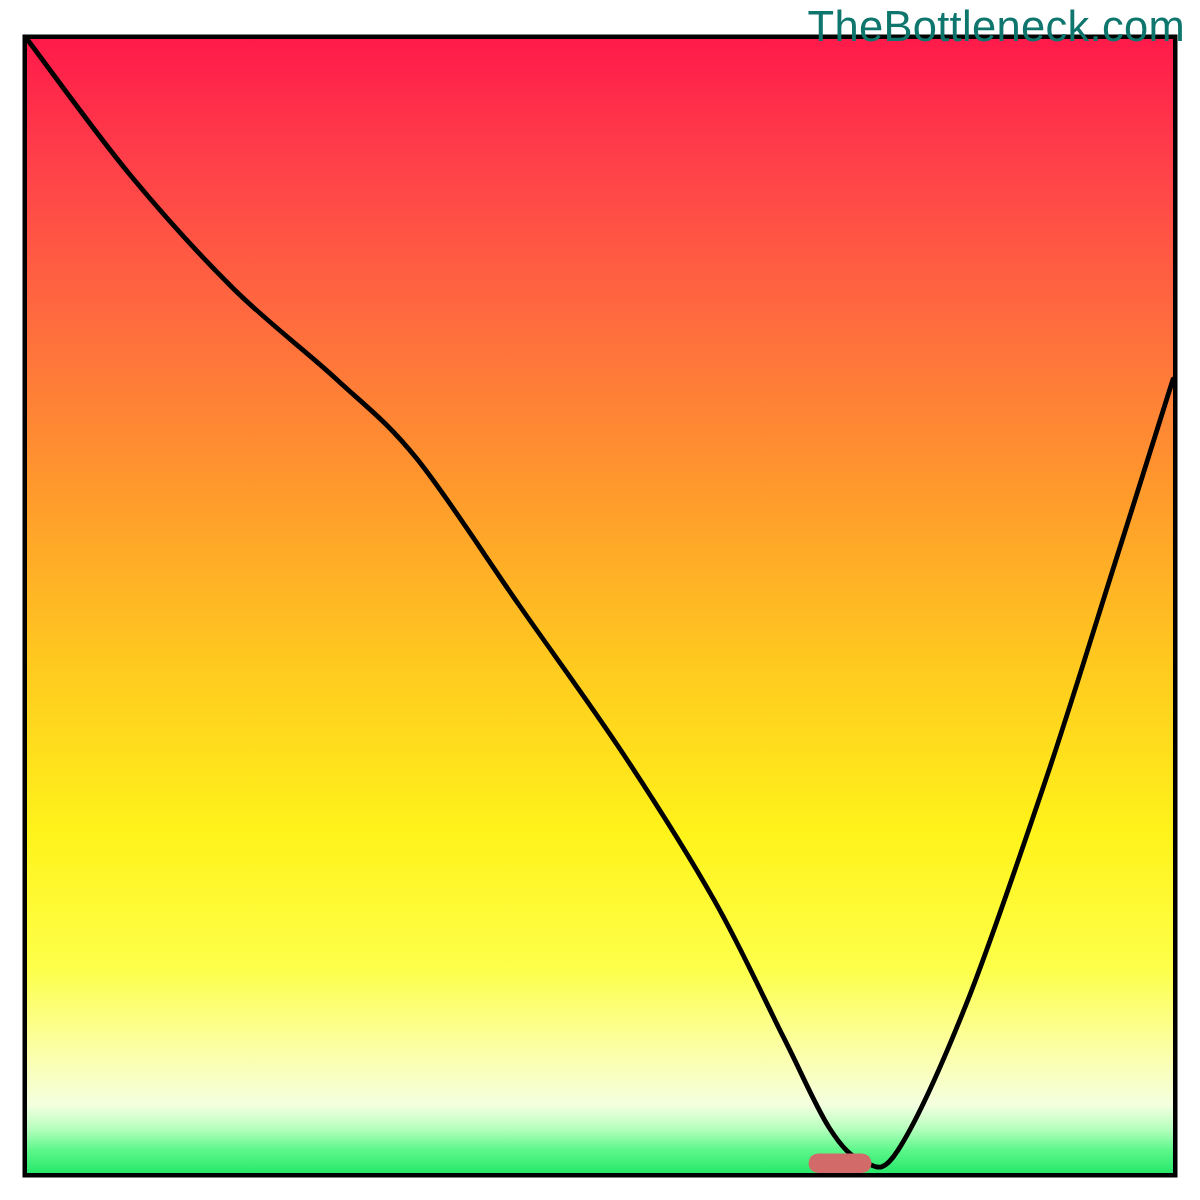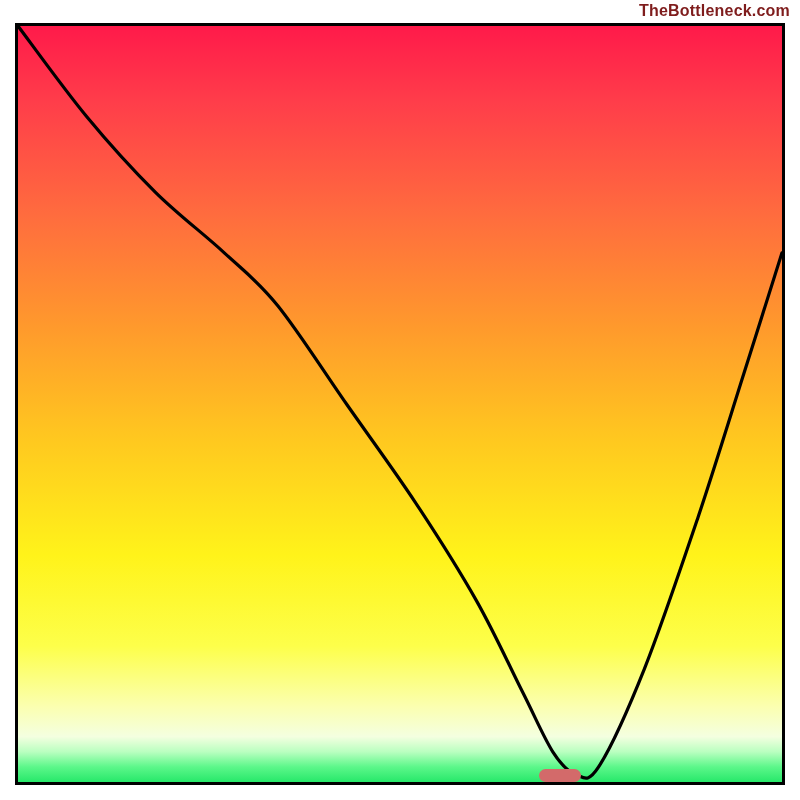--- a/index.html
+++ b/index.html
@@ -20,9 +20,9 @@
     position: absolute;
     top: 2px;
     right: 10px;
-    font-size: 16px;
-    font-weight: 700;
-    color: #7f1d1d;
+    font-size: 29px;
+    font-weight: 400;
+    color: #0f766e;
     letter-spacing: 0.2px;
     z-index: 10;
   }

